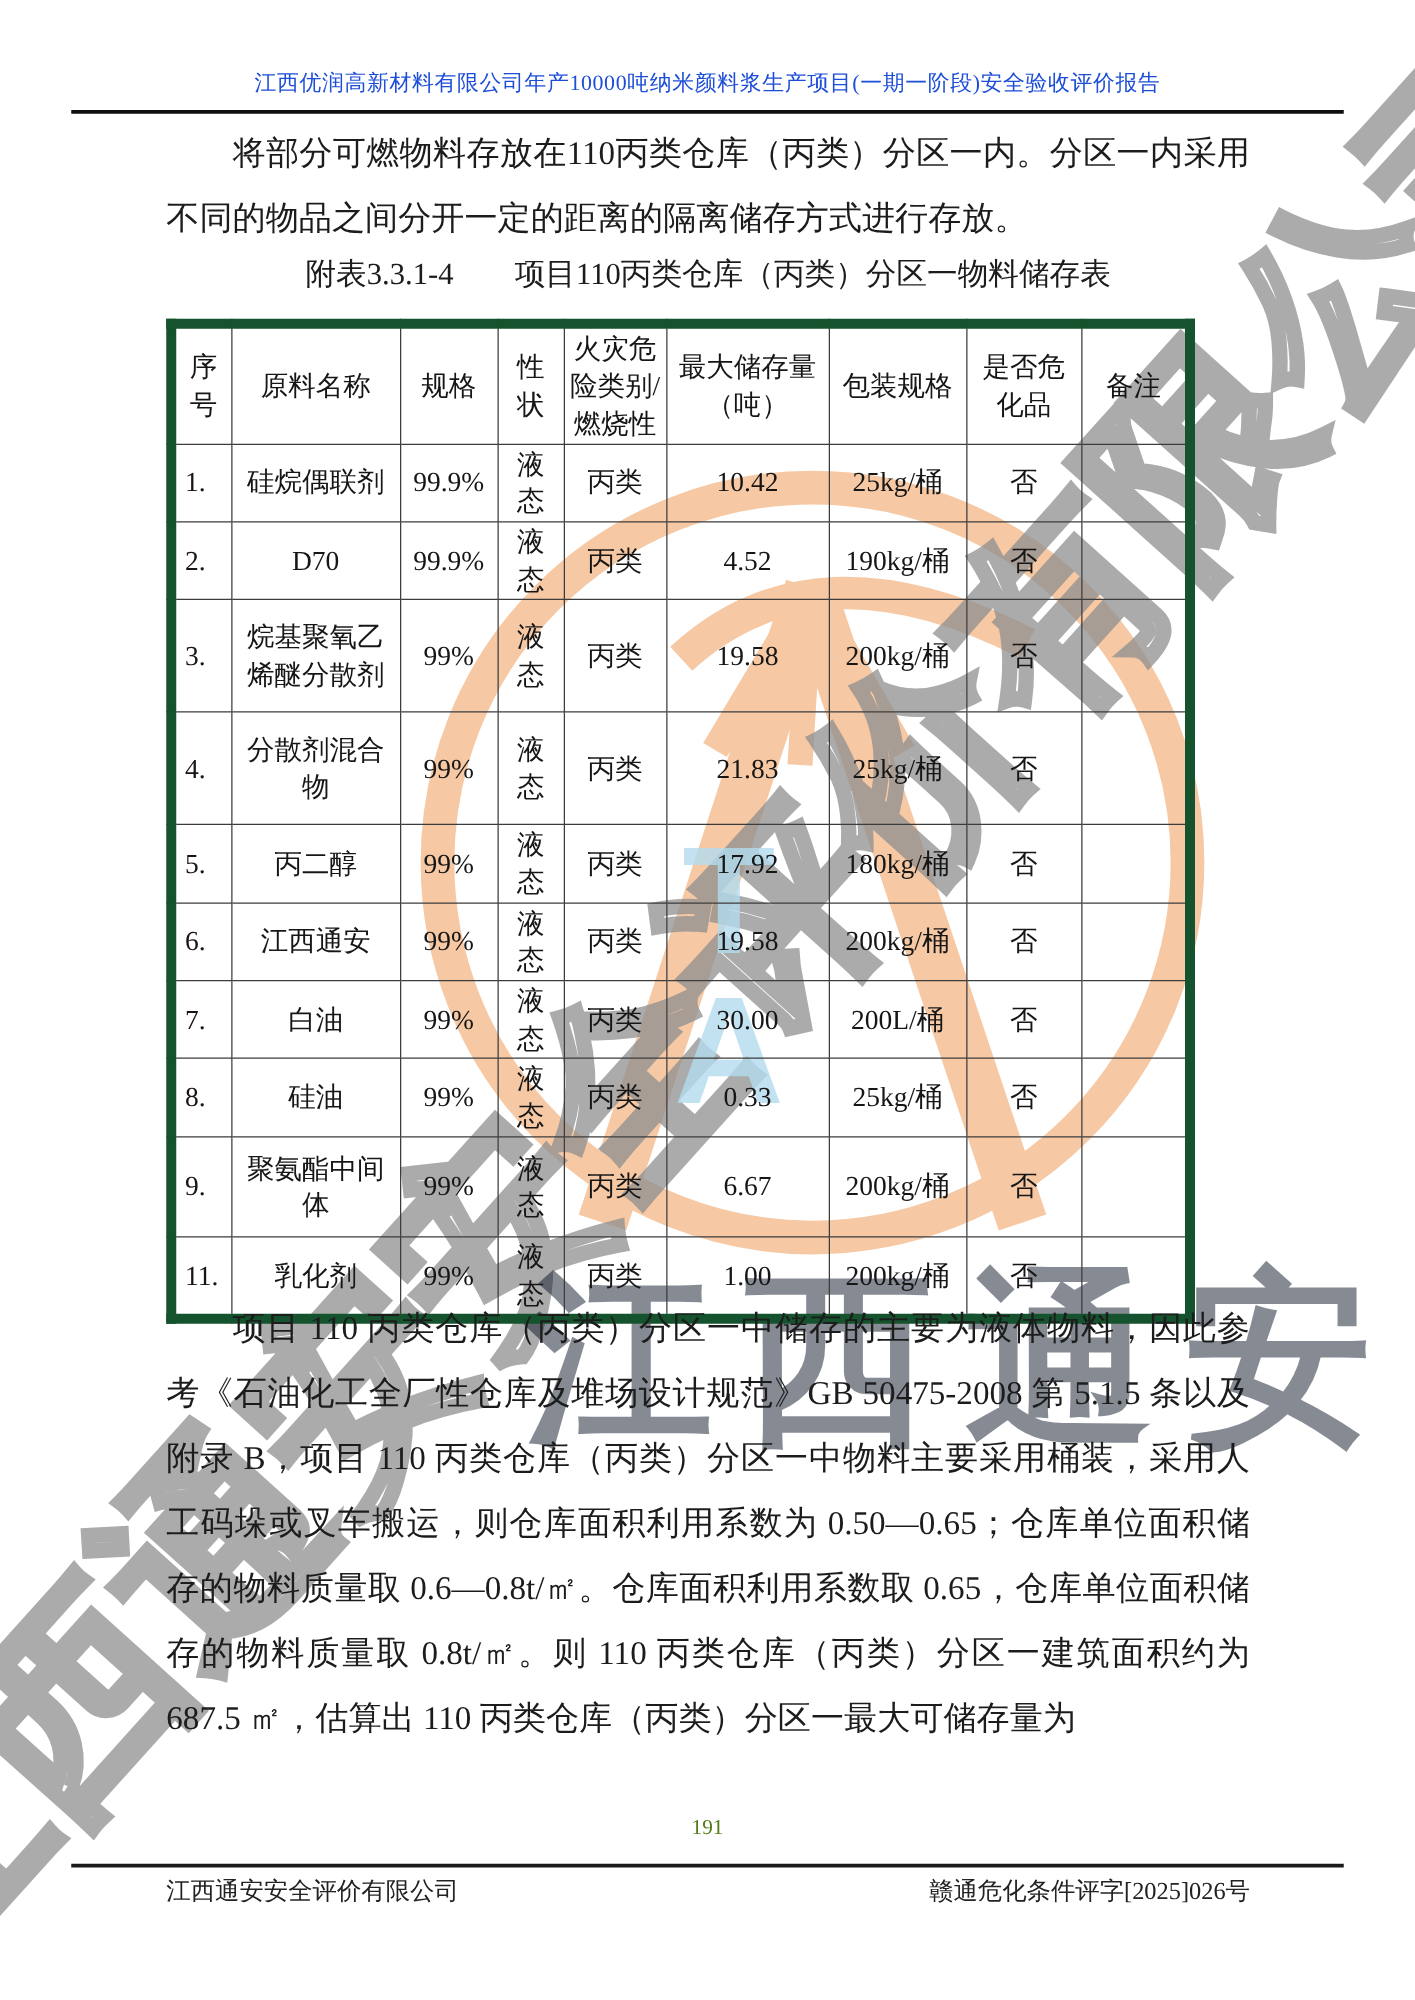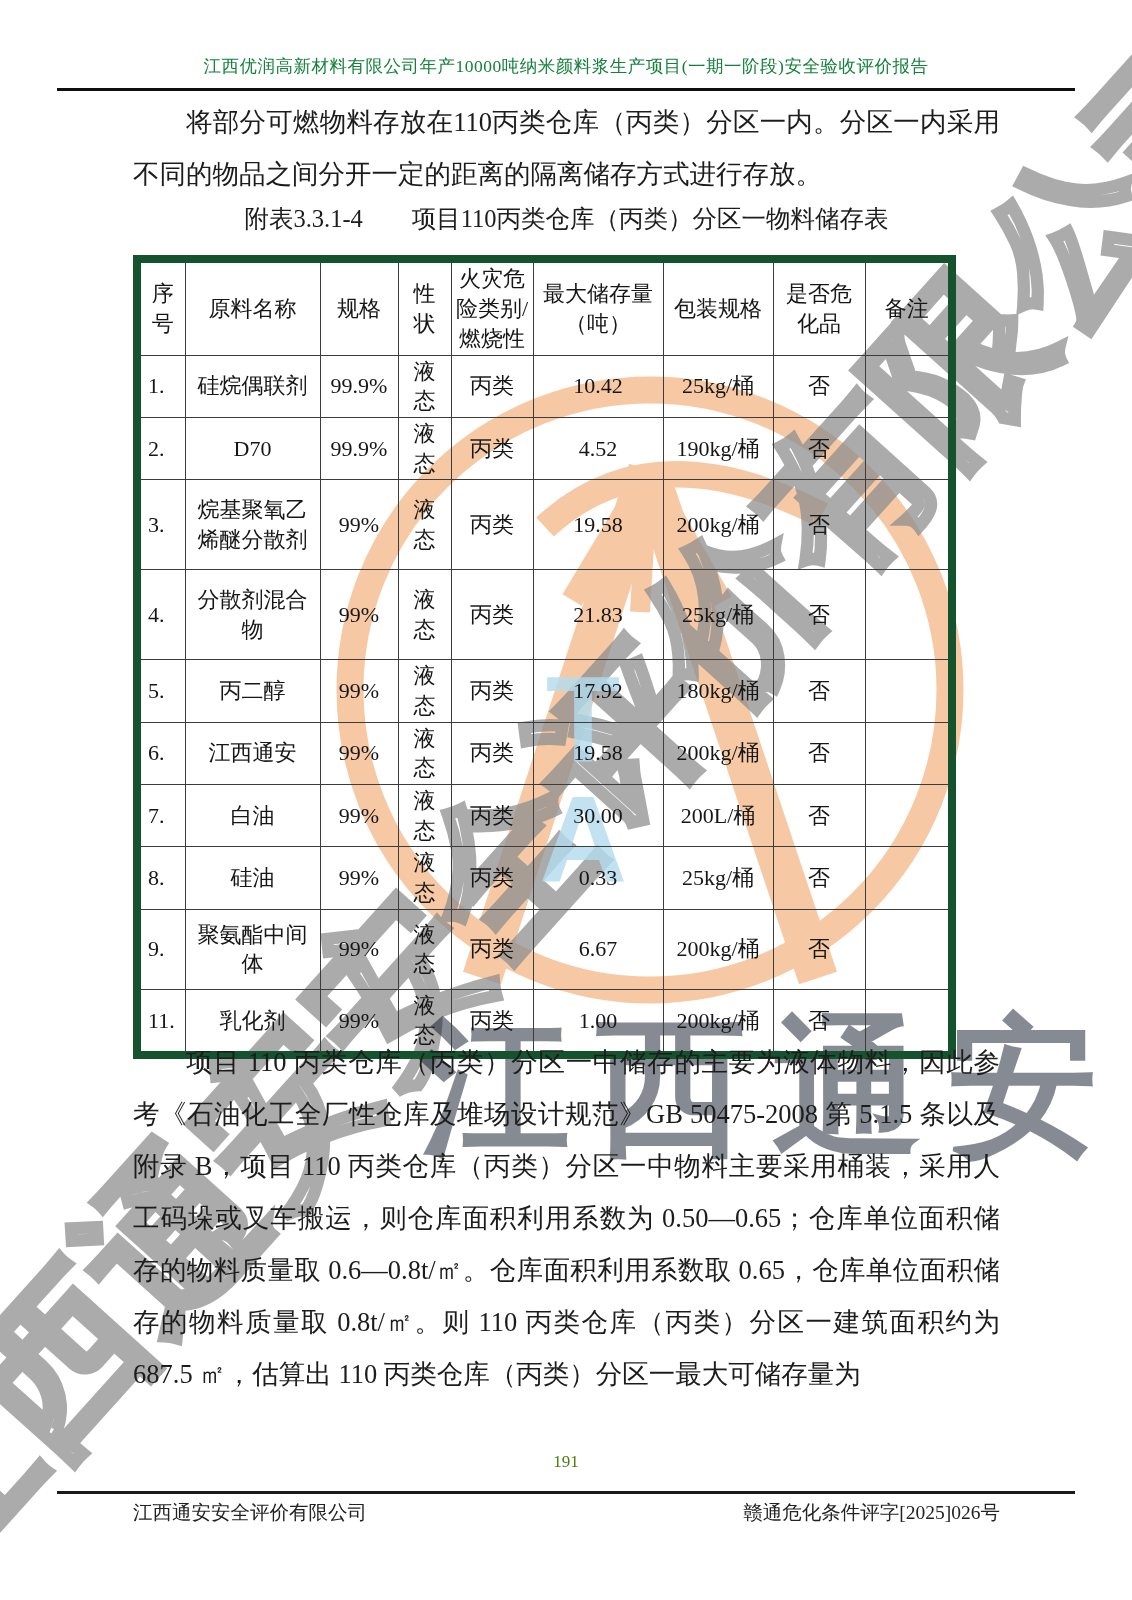--- a/index.html
+++ b/index.html
@@ -27,7 +27,7 @@
   .content{position:absolute;inset:0;z-index:1;}
   .doc-header{
     position:absolute;top:54px;left:66px;right:66px;
-    text-align:center;font-size:17.5px;color:#15803d;letter-spacing:.5px;
+    text-align:center;font-size:17.5px;color:#1d4ed8;letter-spacing:.5px;
   }
   .header-rule{position:absolute;top:88px;left:57px;right:57px;border-top:3.5px solid #0f0f0f;}
   .para{

